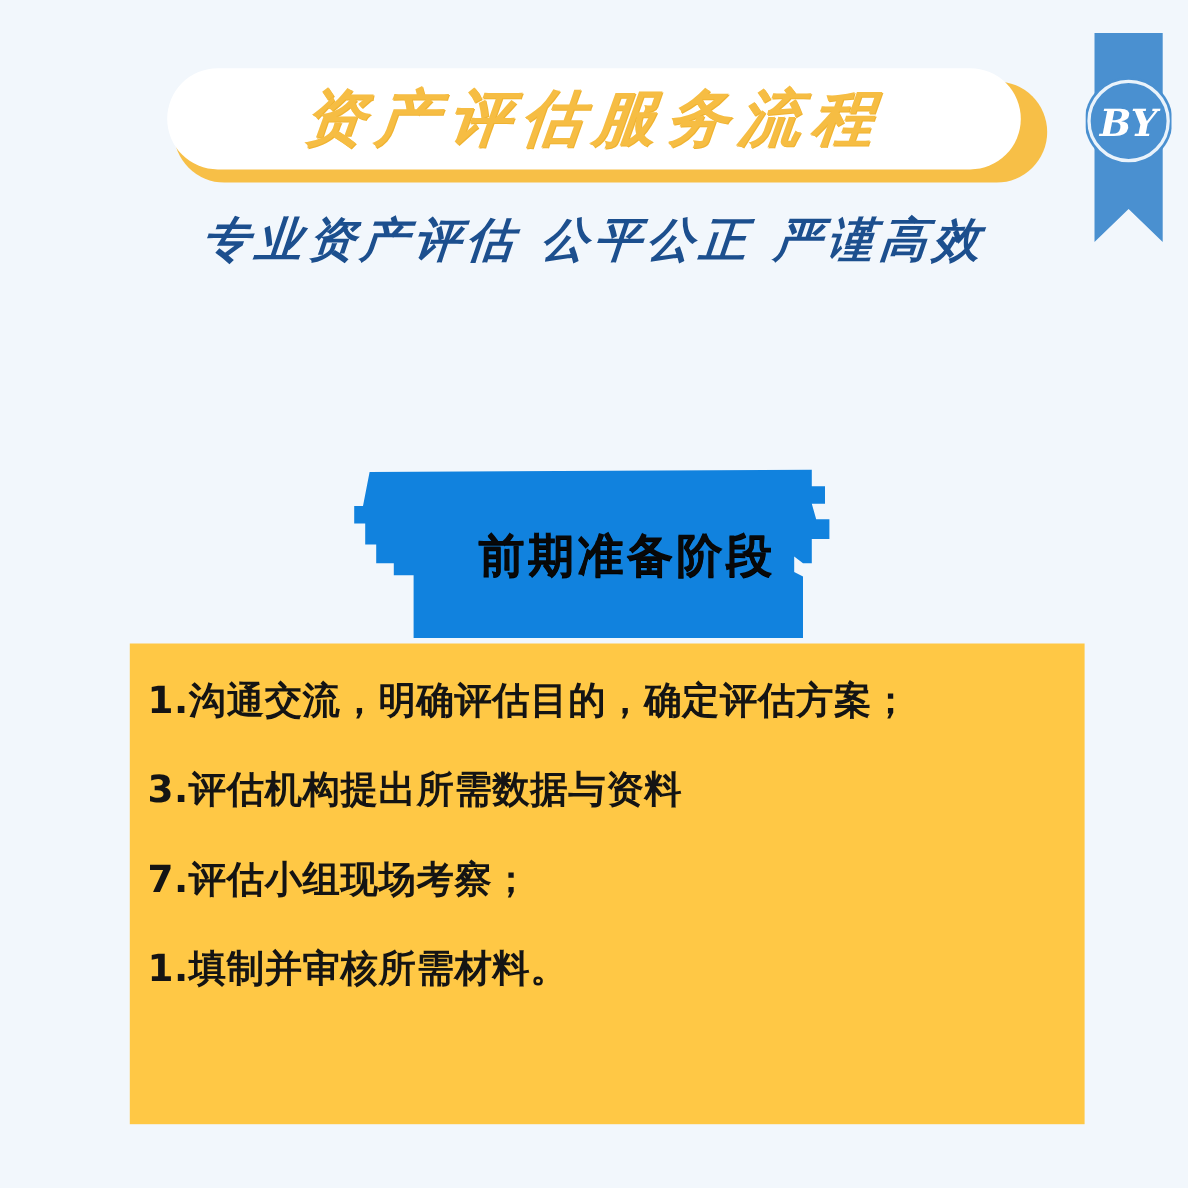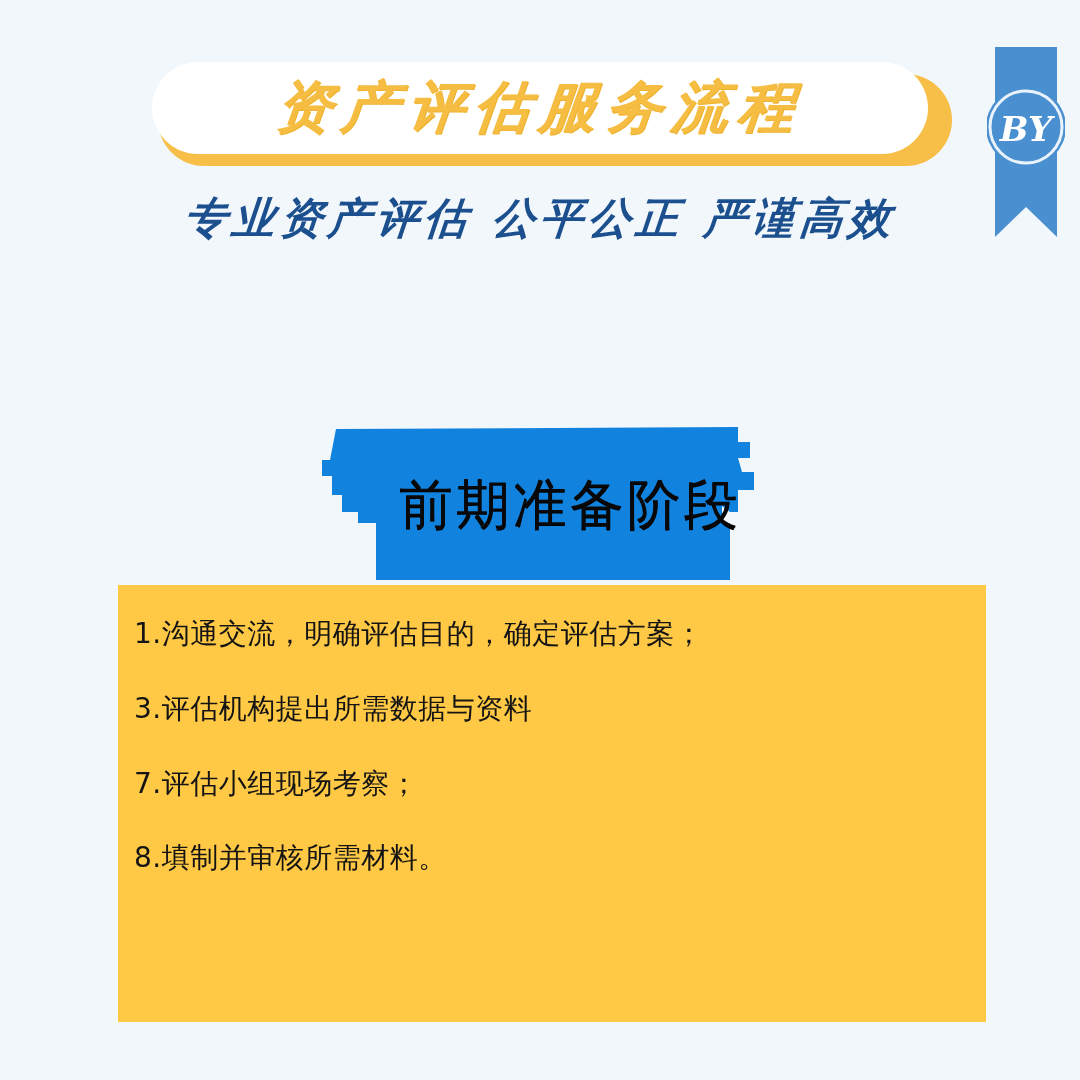--- a/index.html
+++ b/index.html
@@ -71,7 +71,6 @@
     top: 30px;
     width: 78px;
     height: 190px;
-    margin-top: 17px;
   }
   .badge svg { display: block; }
 

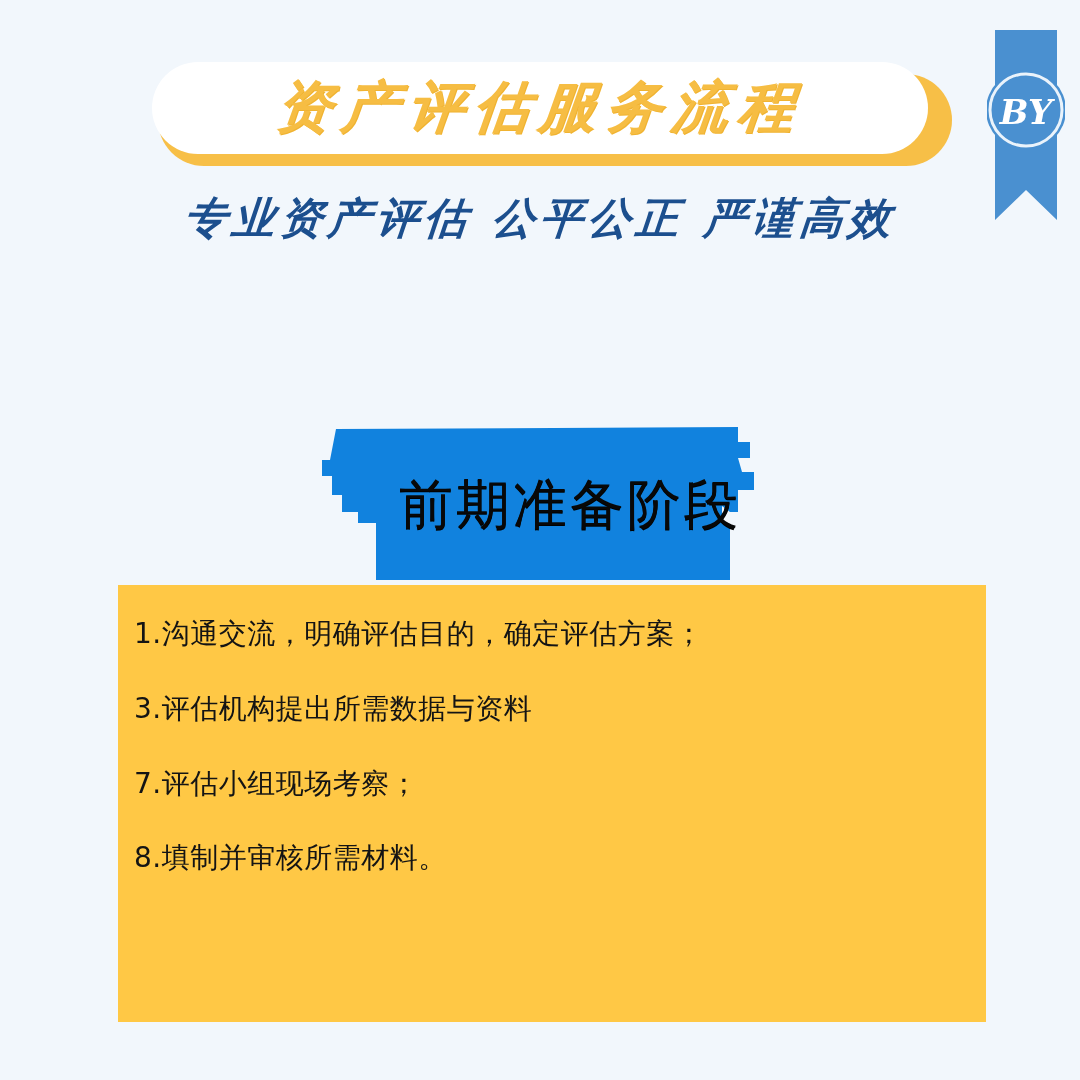--- a/index.html
+++ b/index.html
@@ -109,8 +109,8 @@
     align-items: center;
     justify-content: center;
     font-family: "DejaVu Sans", "Liberation Sans", sans-serif;
-    font-size: 54px;
-    font-weight: normal;
+    font-size: 42px;
+    font-weight: bold;
     color: #080808;
     letter-spacing: 3px;
     padding-left: 24px;

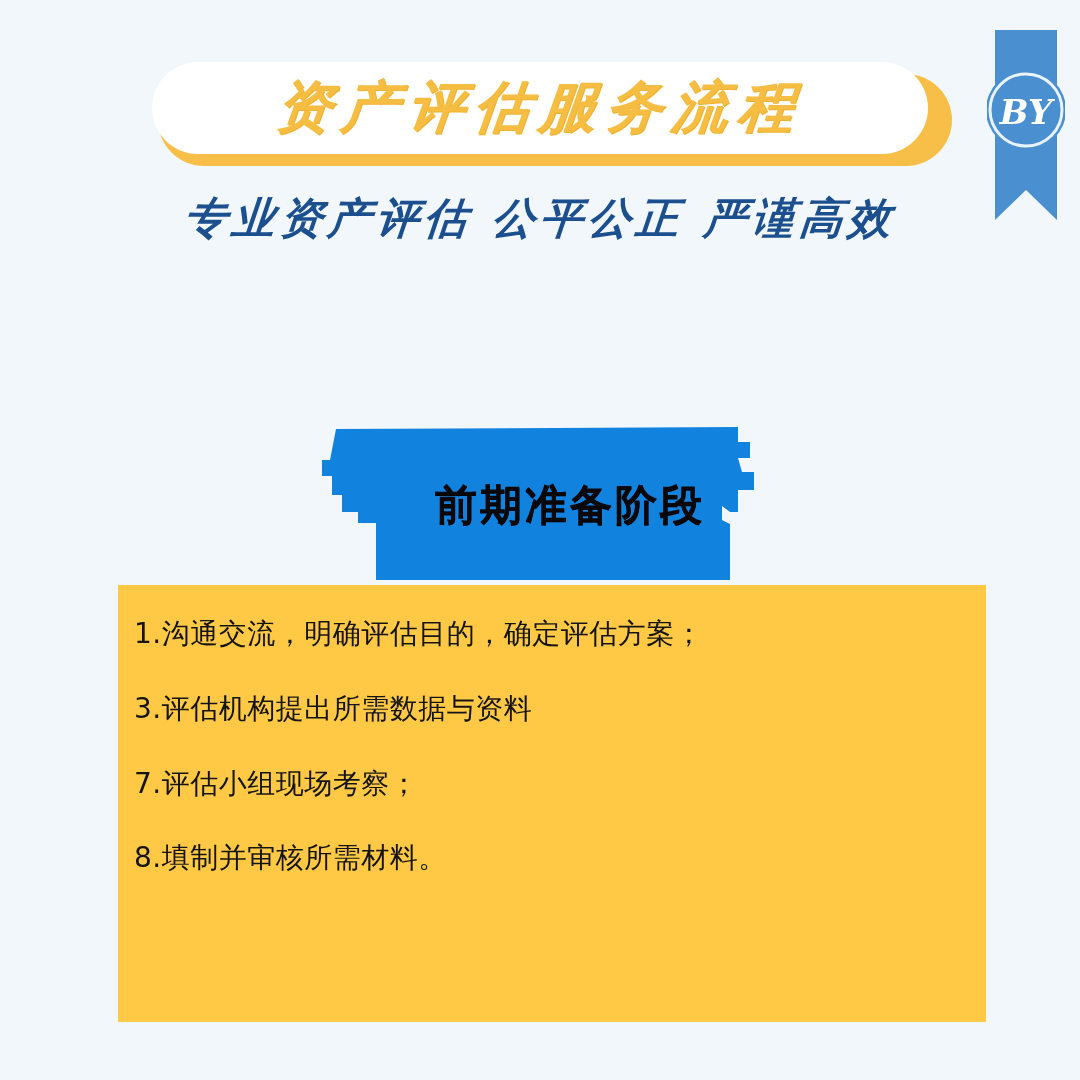--- a/index.html
+++ b/index.html
@@ -136,8 +136,8 @@
   }
   .card-item {
     font-family: "DejaVu Sans", "Liberation Sans", sans-serif;
-    font-size: 28px;
-    font-weight: normal;
+    font-size: 34px;
+    font-weight: bold;
     color: #141414;
     line-height: 1.1;
     margin: 0 16px 44px 0;

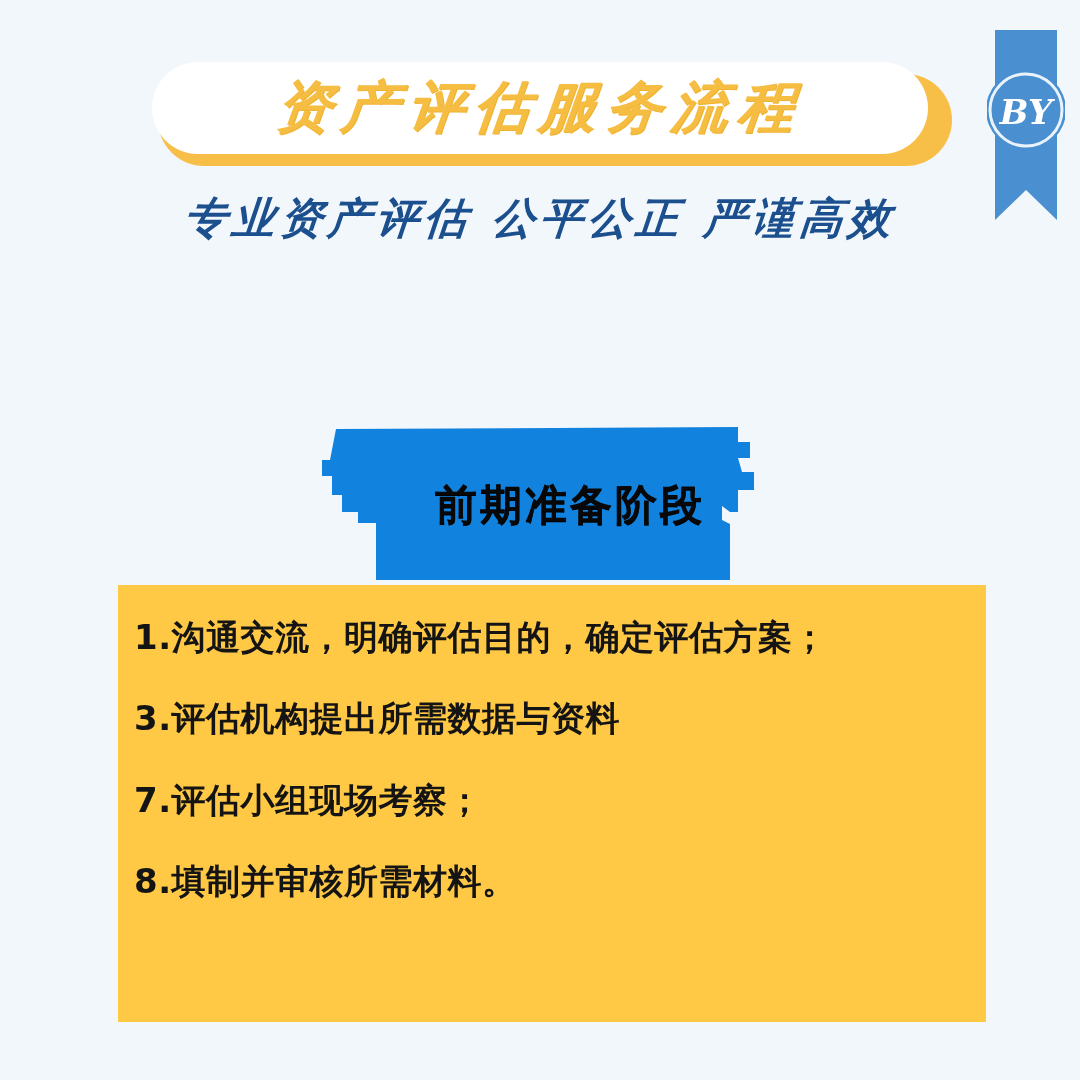--- a/index.html
+++ b/index.html
@@ -188,7 +188,7 @@
       <li class="card-item">1.沟通交流，明确评估目的，确定评估方案；</li>
       <li class="card-item">3.评估机构提出所需数据与资料</li>
       <li class="card-item">7.评估小组现场考察；</li>
-      <li class="card-item">8.填制并审核所需材料。</li>
+      <li class="card-item">1.填制并审核所需材料。</li>
     </ul>
   </div>
 

